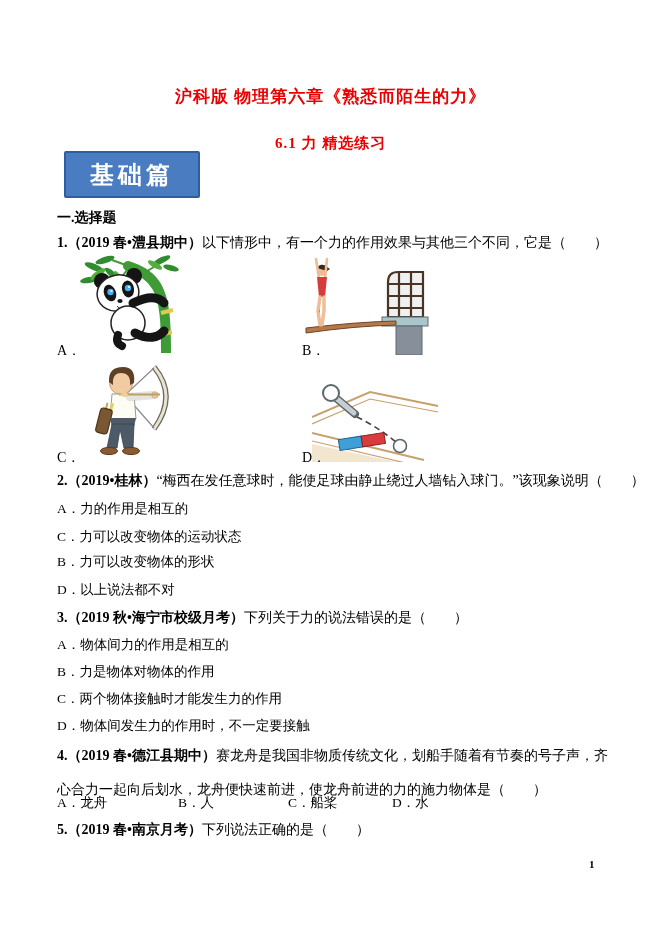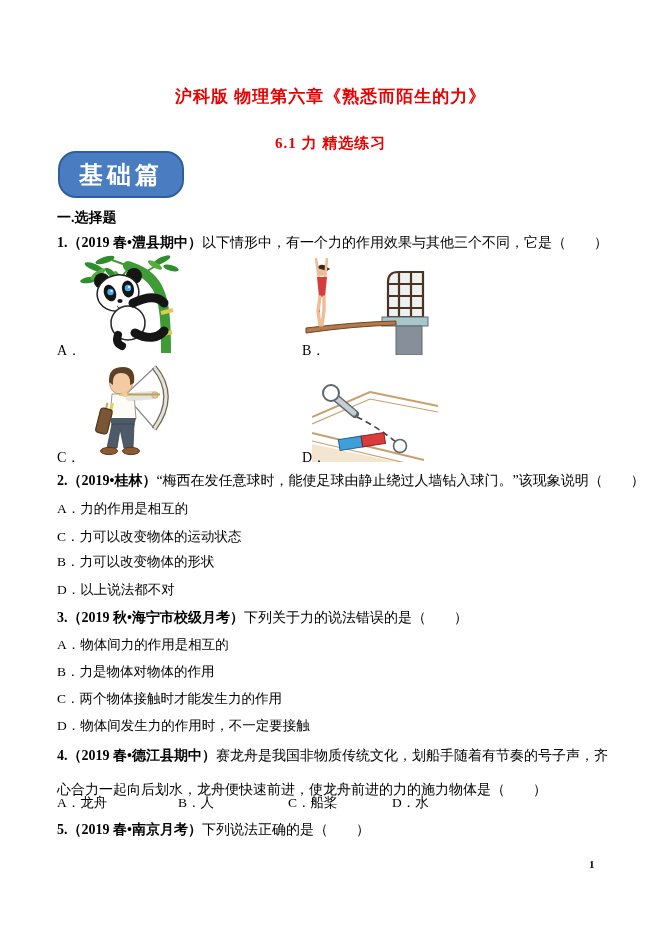--- a/index.html
+++ b/index.html
@@ -11,8 +11,8 @@
     font-size:17px;font-weight:bold;letter-spacing:1px;}
   .title2{position:absolute;top:126px;left:0;width:100%;text-align:center;
     font-size:15px;font-weight:bold;letter-spacing:1px;margin-top:8px;}
-  .badge{position:absolute;left:58px;top:151px;width:126px;height:47px;
-    border-radius:18px;display:flex;align-items:center;justify-content:center;
+  .badge{position:absolute;left:64px;top:151px;width:136px;height:47px;
+    border-radius:2px;display:flex;align-items:center;justify-content:center;
     color:#fff;font-size:24px;letter-spacing:4px;font-weight:bold;box-sizing:border-box;}
   .section-heading{position:absolute;left:57px;top:209px;font-size:14px;font-weight:bold;}
   .q{position:absolute;left:57px;font-size:14px;white-space:nowrap;}

